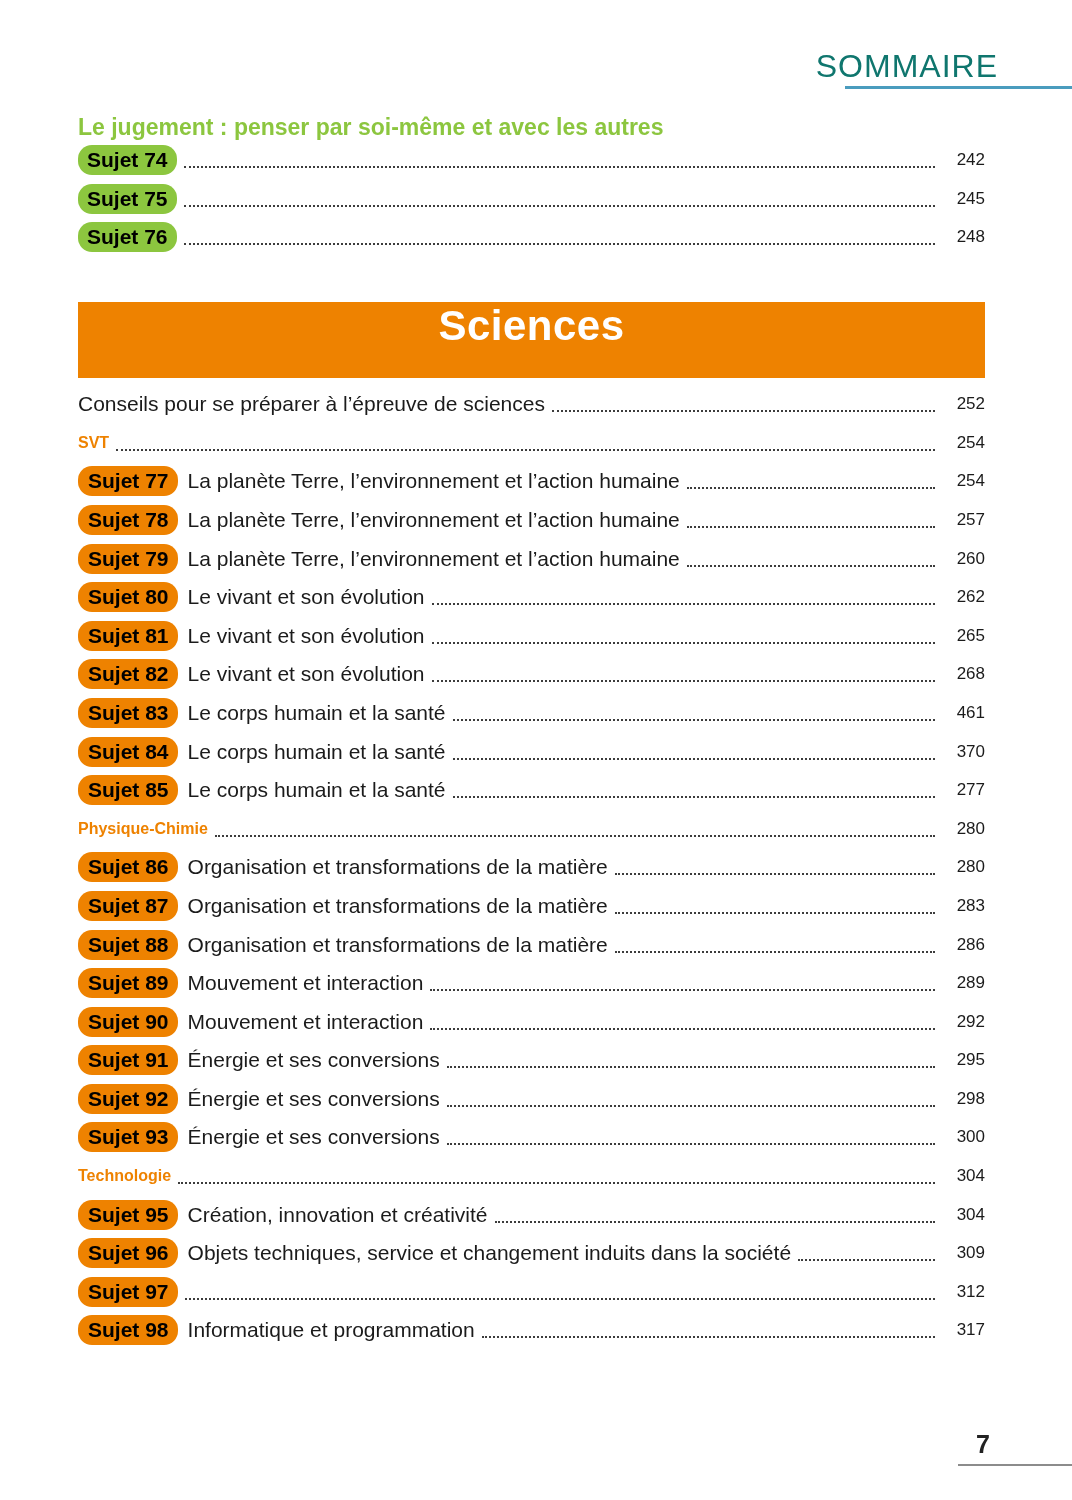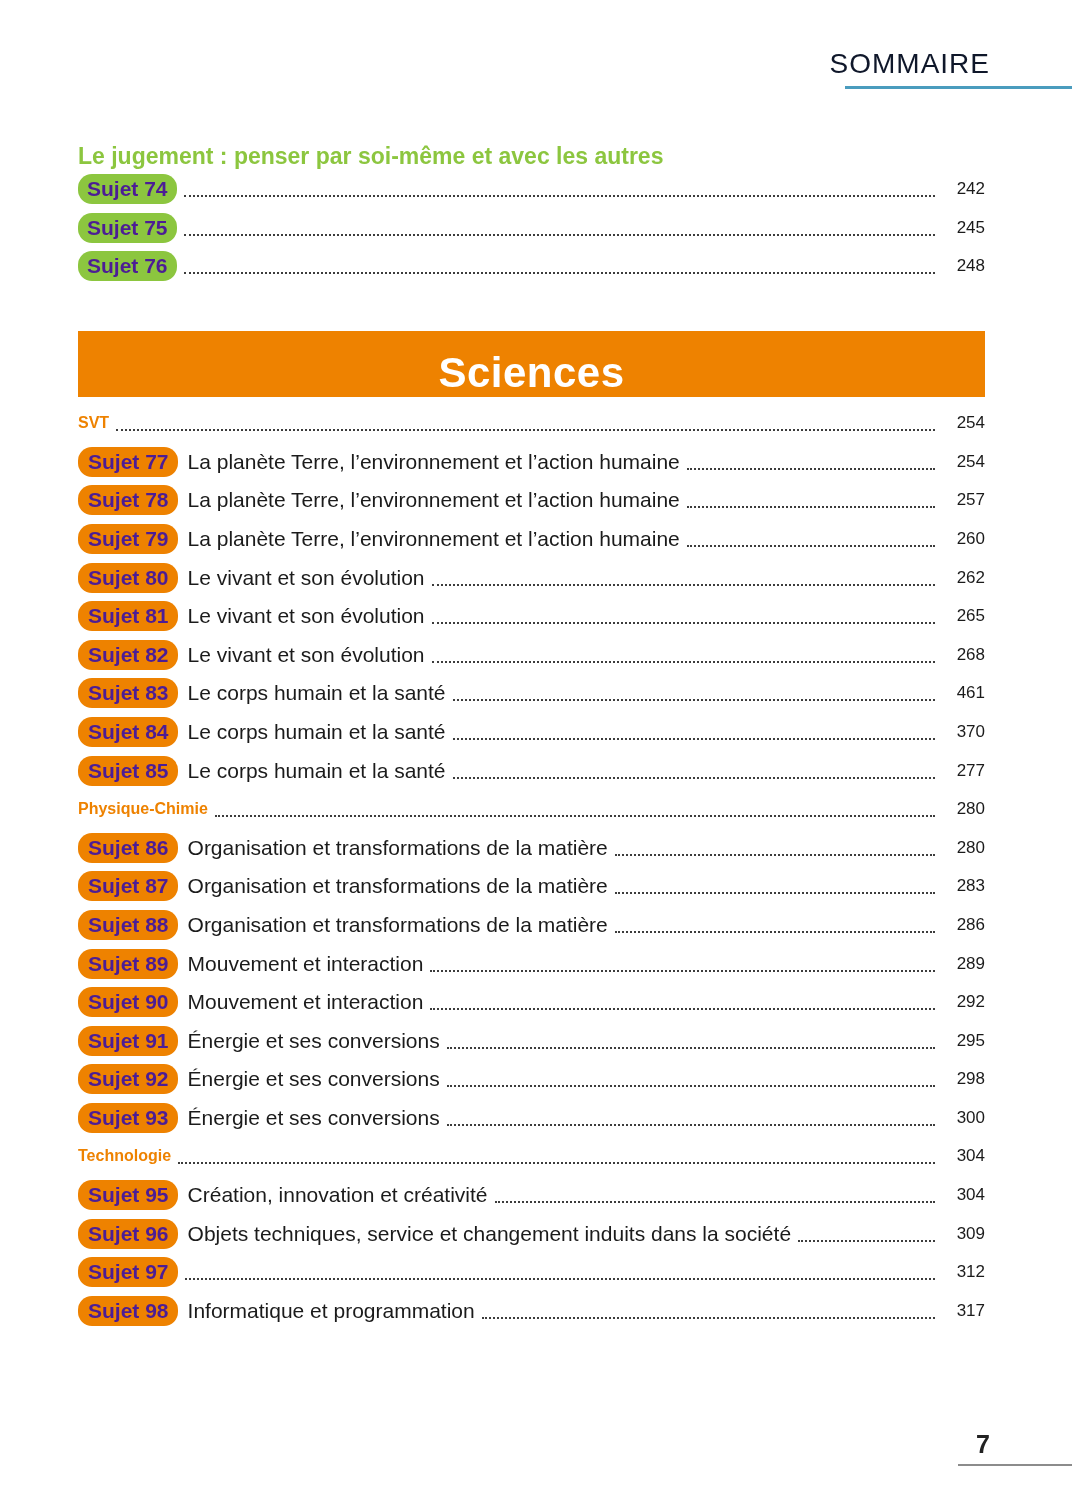--- a/index.html
+++ b/index.html
@@ -21,8 +21,8 @@
 
   
   .sommaire{
-    position:absolute;top:48px;right:82px;
-    font-size:28px;letter-spacing:1px;color:#0f172a;
+    position:absolute;top:48px;right:74px;
+    font-size:32px;letter-spacing:1px;color:#0f766e;
   }
   .header-rule{
     position:absolute;top:86px;left:845px;right:0;

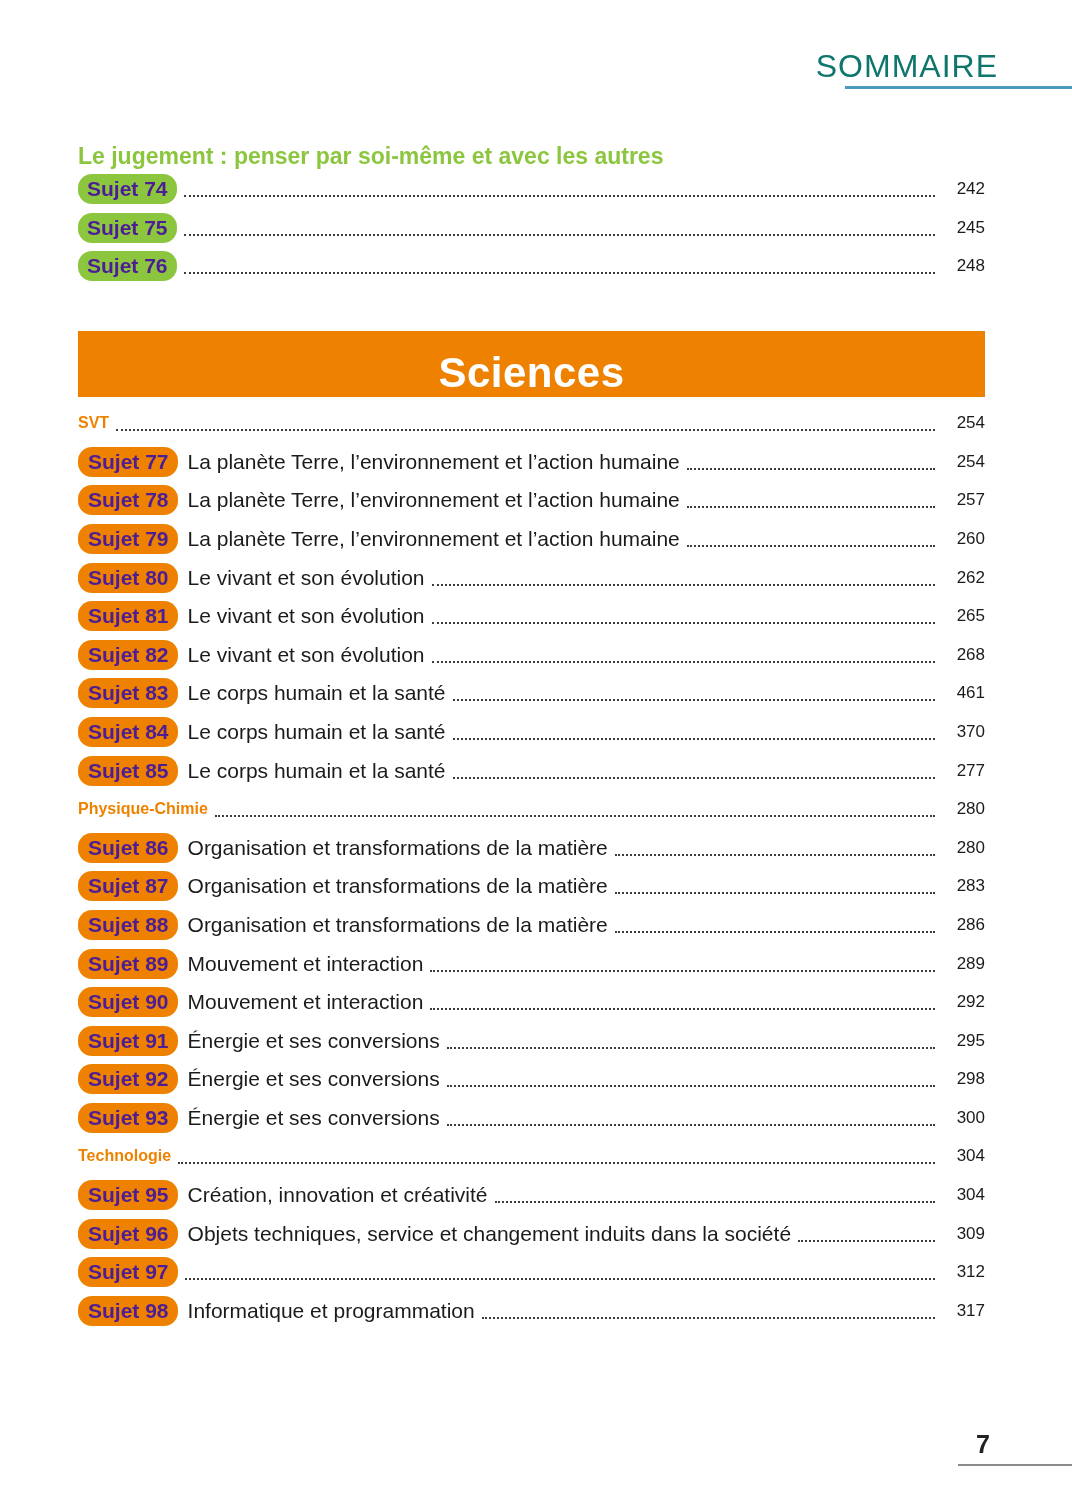--- a/index.html
+++ b/index.html
@@ -30,7 +30,7 @@
   }
 
   
-  .content{position:absolute;left:78px;top:143px;width:907px;}
+  .content{position:absolute;left:78px;top:114px;width:907px;}
 
   .group-heading{
     font-size:23px;font-weight:bold;color:var(--green);

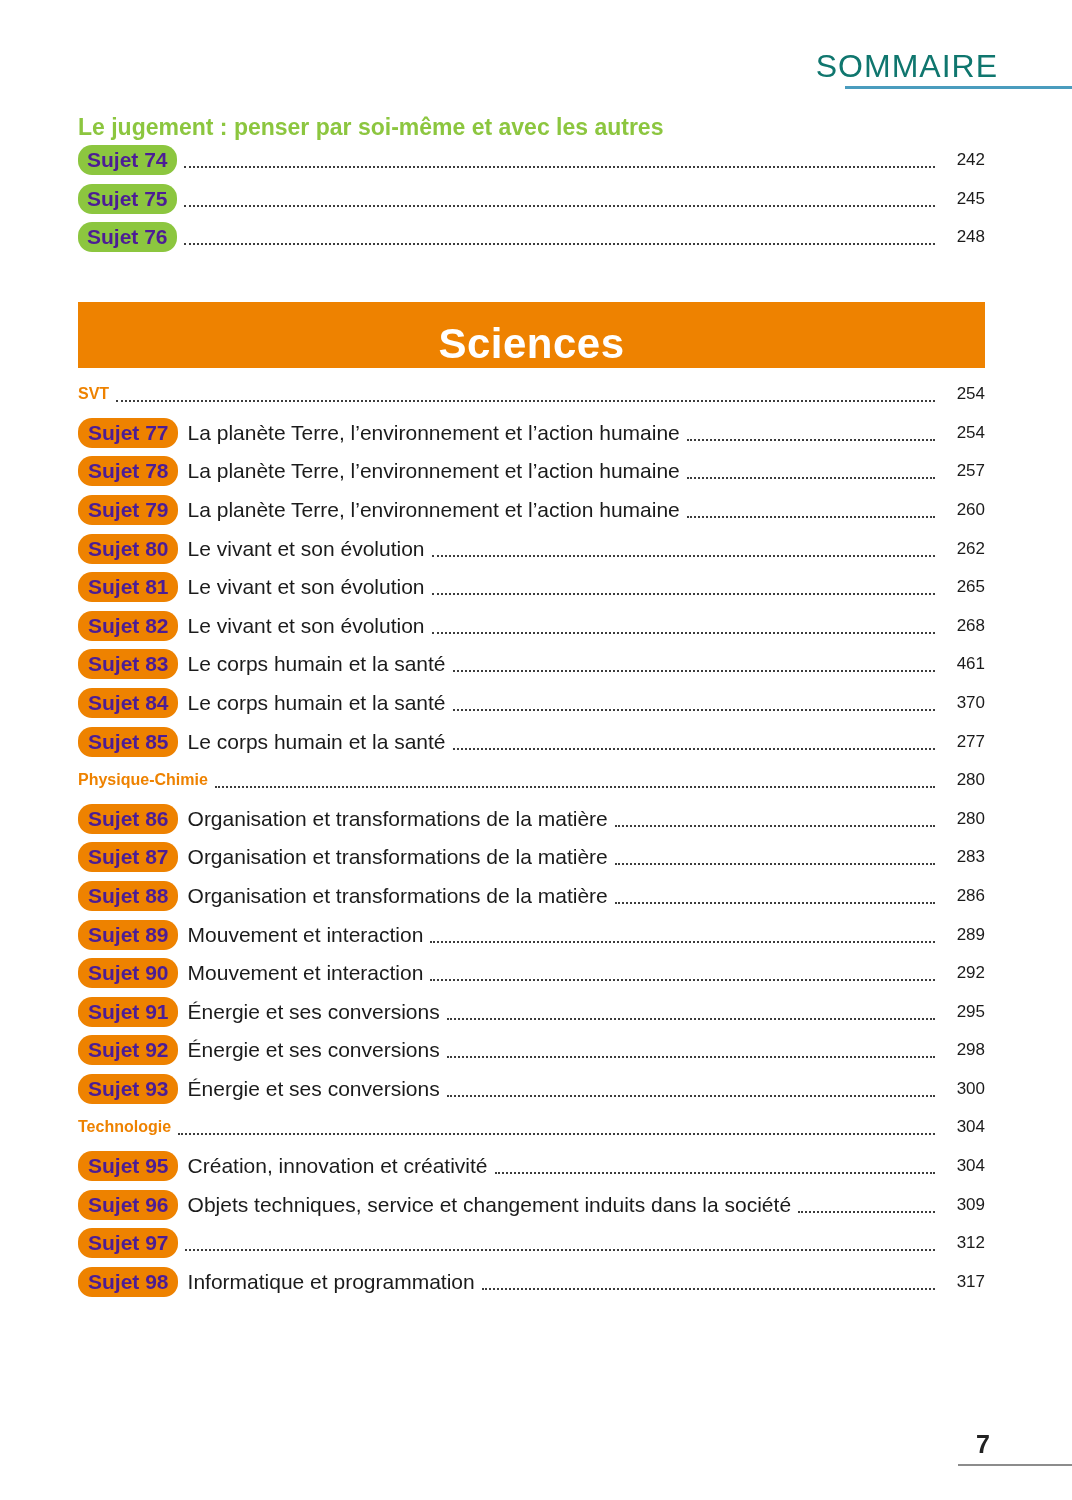--- a/index.html
+++ b/index.html
@@ -44,7 +44,7 @@
   .badge{
     display:inline-flex;align-items:center;justify-content:center;
     height:30px;min-width:98px;padding:0 9px;
-    color:#4c1d95;font-weight:bold;font-size:21px;white-space:nowrap;
+    color:#000000;font-weight:bold;font-size:21px;white-space:nowrap;
     flex:0 0 auto;
     border-radius:14px;
   }

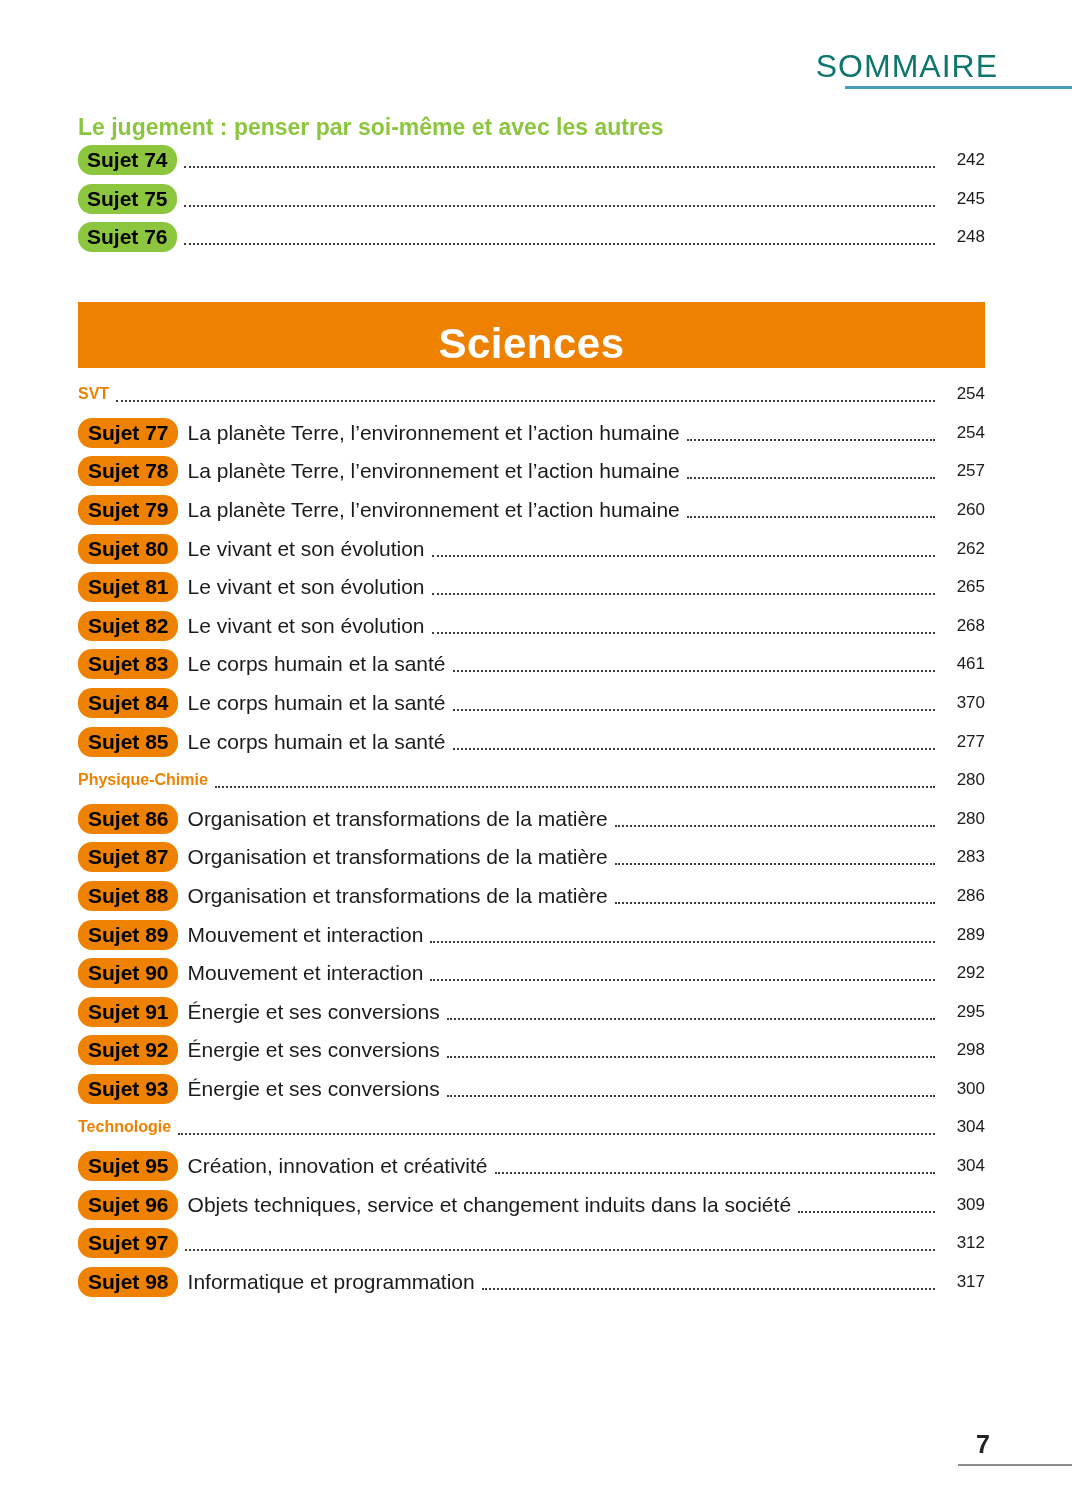--- a/index.html
+++ b/index.html
@@ -67,8 +67,8 @@
   }
 
   .banner{
-    margin:50px 0 11px 0;height:66px;background:var(--orange);
-    display:flex;align-items:flex-end;justify-content:center;
+    margin:50px 0 11px 0;height:76px;background:var(--orange);
+    display:flex;align-items:flex-start;justify-content:center;
   }
   .banner span{
     color:#ffffff;font-size:42px;font-weight:bold;letter-spacing:0.5px;

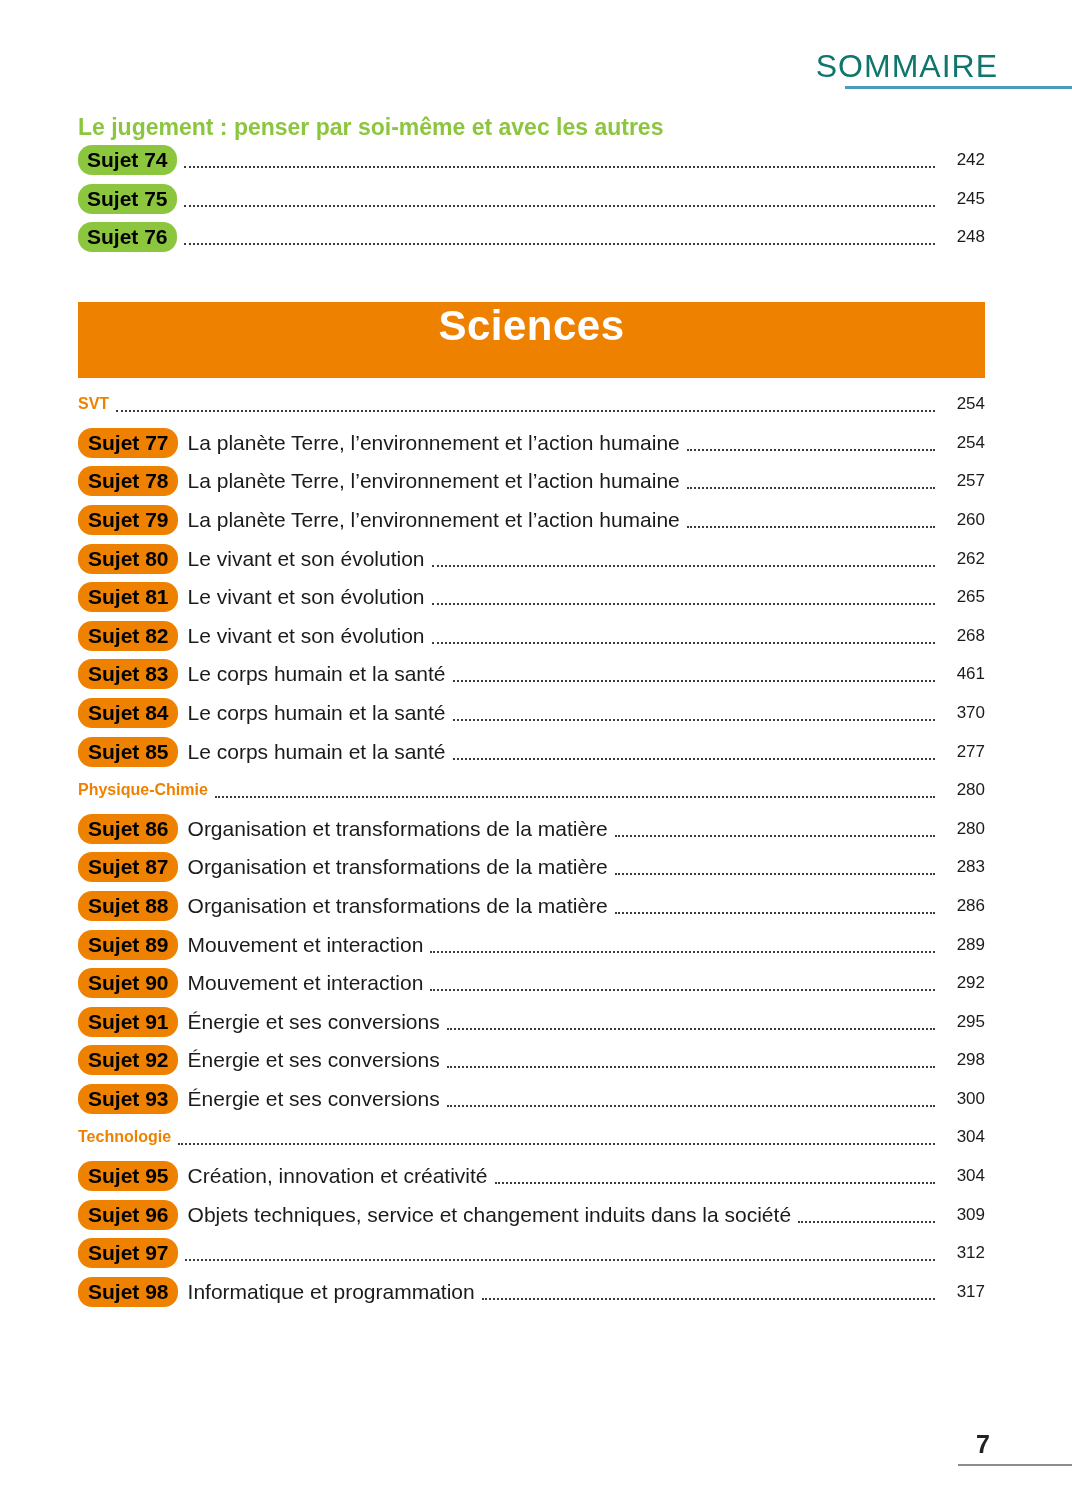--- a/index.html
+++ b/index.html
@@ -118,6 +118,11 @@
 
     <div id="sciences-rows">
         <div class="toc-row">
+          <span class="label no-badge">Conseils pour se préparer à l’épreuve de sciences</span>
+          <span class="dots"></span>
+          <span class="pagenum">252</span>
+        </div>
+        <div class="toc-row">
           <span class="section-title">SVT</span>
           <span class="dots"></span>
           <span class="pagenum">254</span>

